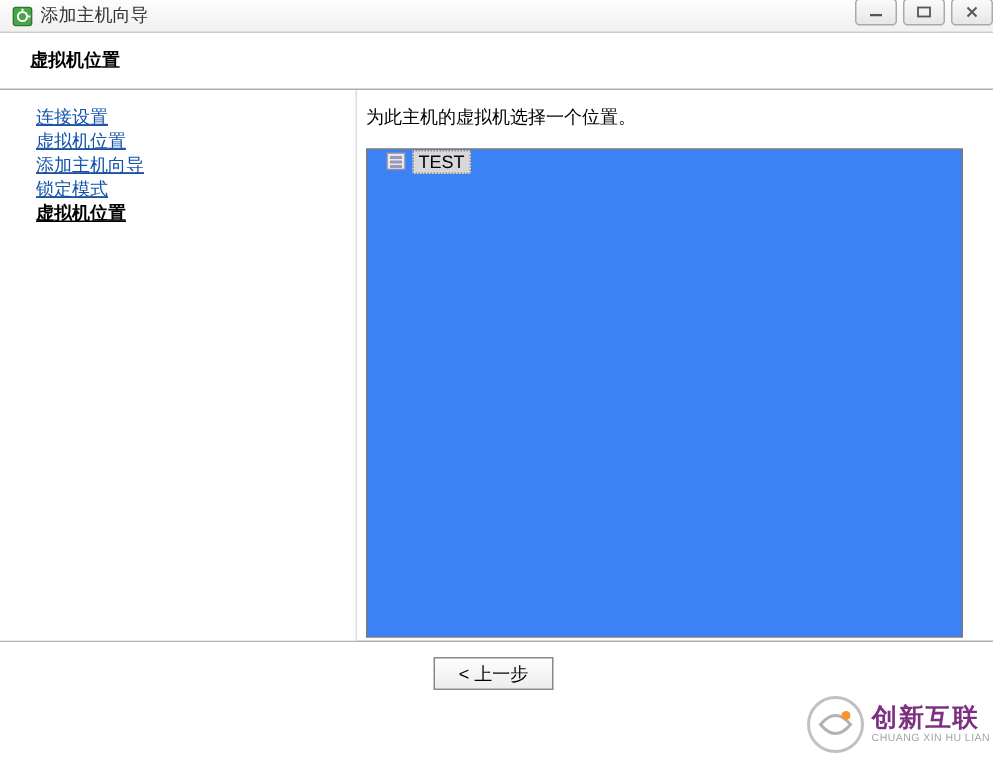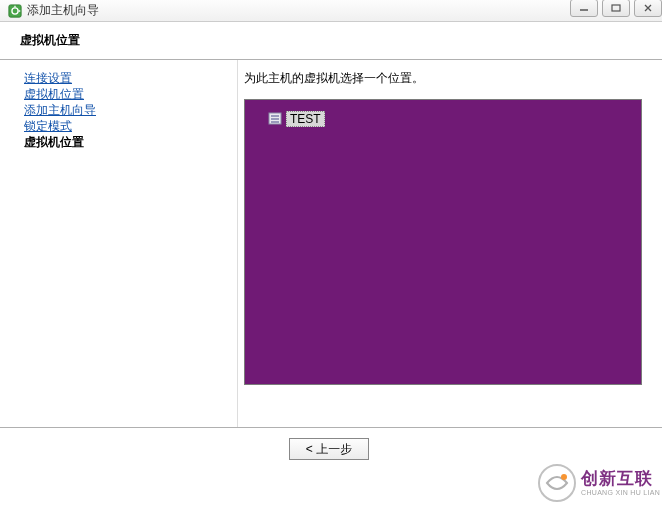--- a/index.html
+++ b/index.html
@@ -81,6 +81,7 @@
       width: 238px;
       padding: 10px 0 0 24px;
       background: #fff;
+      text-decoration: underline;
     }
     .sidebar-item {
       display: block;

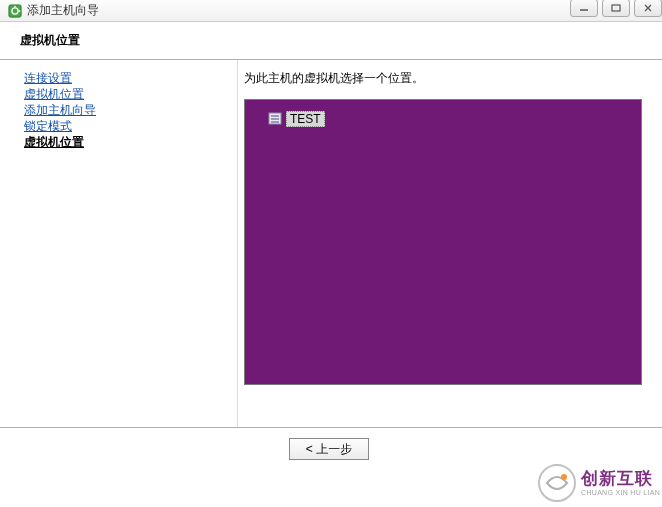--- a/index.html
+++ b/index.html
@@ -106,9 +106,9 @@
     }
     .tree-box {
       border: 1px solid #7a7a7a;
-      height: 286px;
-      background: #701a75;
-      padding: 11px;
+      height: 326px;
+      background: #3b82f6;
+      padding: 0;
     }
     .tree-item {
       display: flex;

